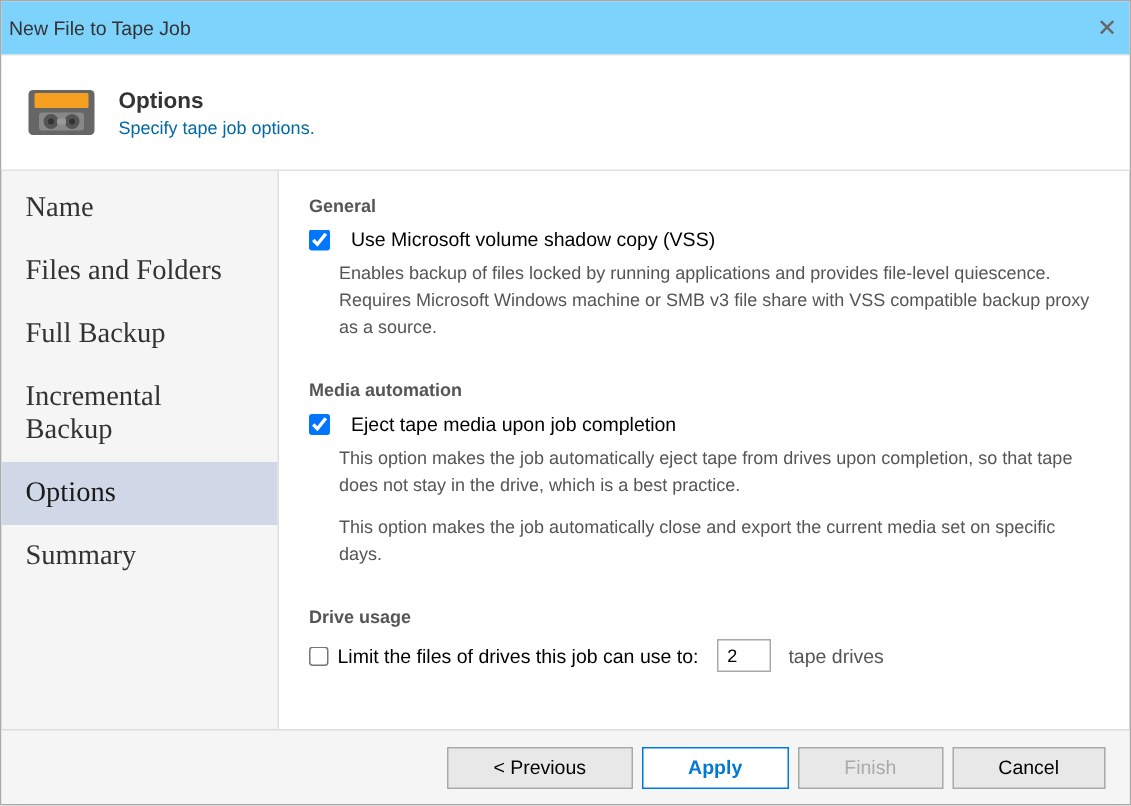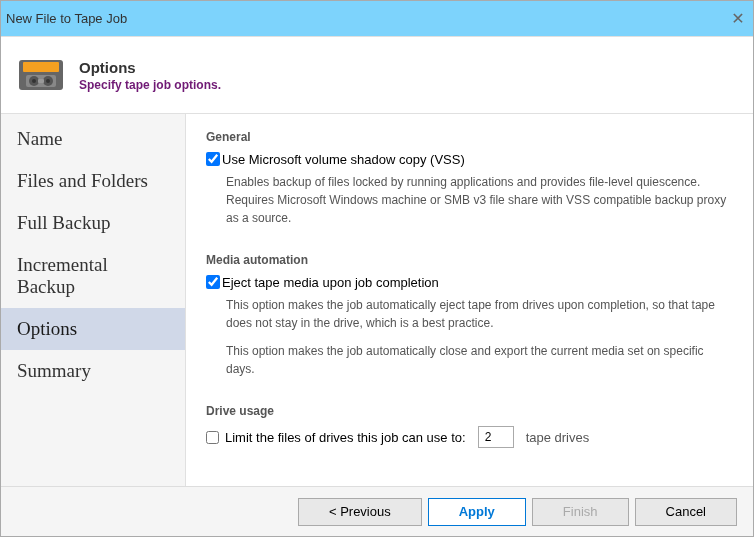--- a/index.html
+++ b/index.html
@@ -11,7 +11,7 @@
     .header { display: flex; align-items: center; padding: 14px 16px 14px 16px; border-bottom: 1px solid #e0e0e0; background: #fff; gap: 14px; }
     .header-icon { width: 48px; height: 48px; flex-shrink: 0; display: flex; align-items: center; justify-content: center; }
     .header-text h2 { font-size: 15px; font-weight: 600; color: #333; margin-bottom: 2px; }
-    .header-text p { font-size: 12px; color: #701a75; font-weight: bold; }
+    .header-text p { font-size: 12px; color: #0369a1; }
     .body { display: flex; flex: 1; overflow: hidden; }
     .sidebar { width: 185px; background: #f5f5f5; border-right: 1px solid #e0e0e0; flex-shrink: 0; padding-top: 4px; }
     .sidebar-item { padding: 10px 16px; font-size: 19px; color: #333; cursor: pointer; font-family: Liberation Serif, serif; }

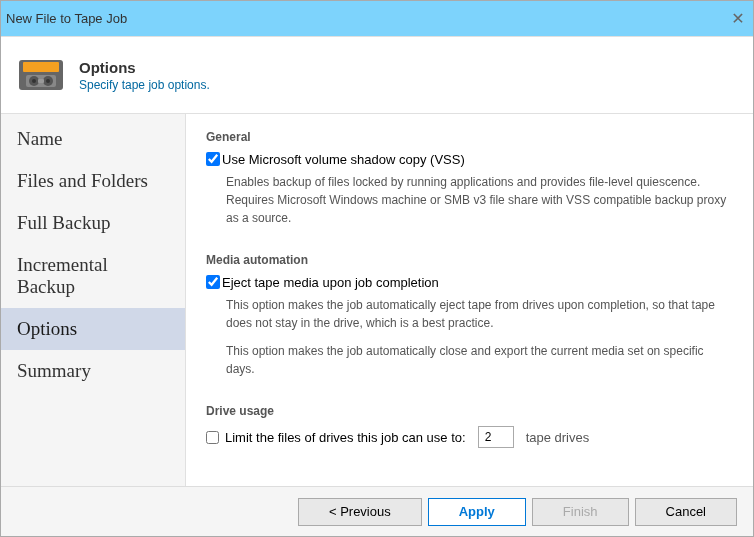--- a/index.html
+++ b/index.html
@@ -18,7 +18,7 @@
     .sidebar-item.active { background: #d0d8e8; color: #1a1a1a; font-weight: 500; }
     .content { flex: 1; padding: 16px 20px; overflow-y: auto; }
     .section-title { font-size: 12px; font-weight: 600; color: #555; margin-bottom: 8px; text-transform: none; }
-    .checkbox-row { display: flex; gap: 2px; margin-bottom: 6px; }
+    .checkbox-row { display: flex; align-items: center; gap: 14px; margin-bottom: 6px; }
     .checkbox-row input[type="checkbox"] { width: 14px; height: 14px; flex-shrink: 0; }
     .description { font-size: 12px; color: #555; margin-left: 20px; margin-bottom: 10px; line-height: 1.5; }
     .separator { height: 16px; }

